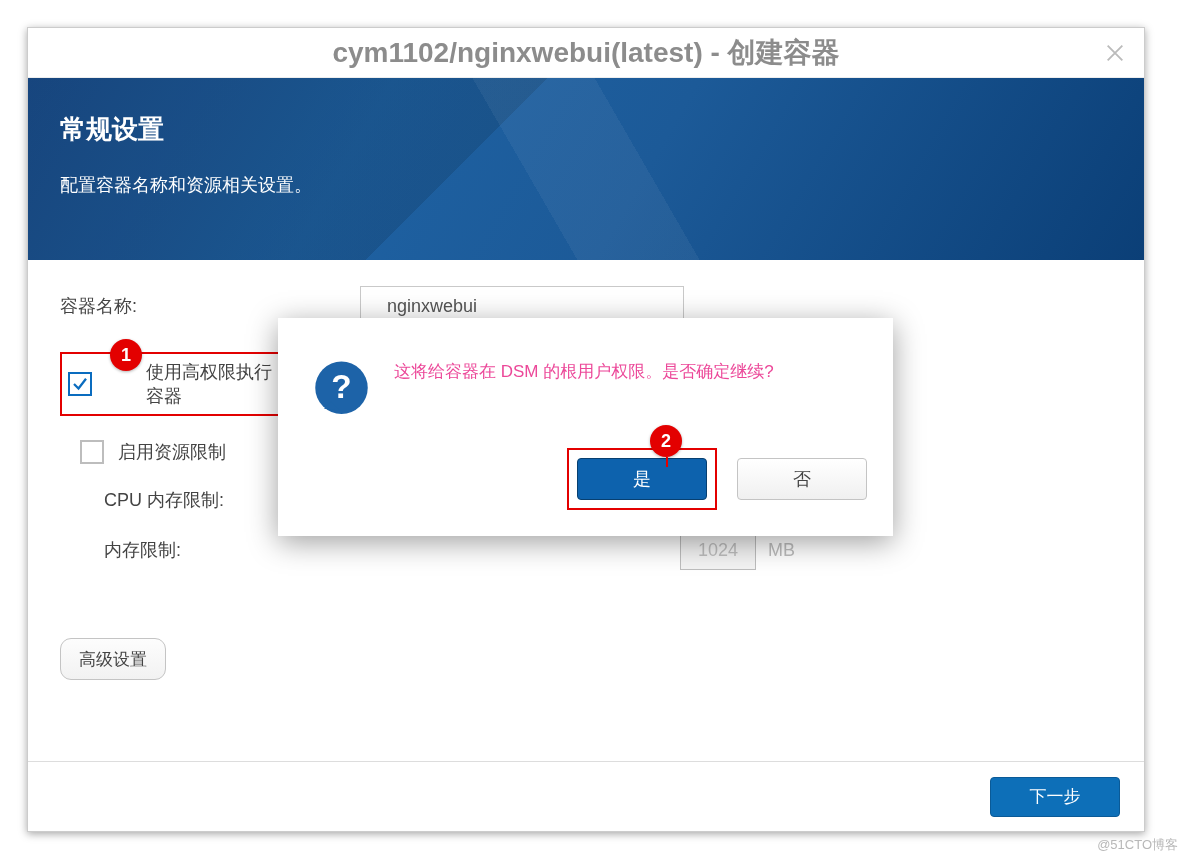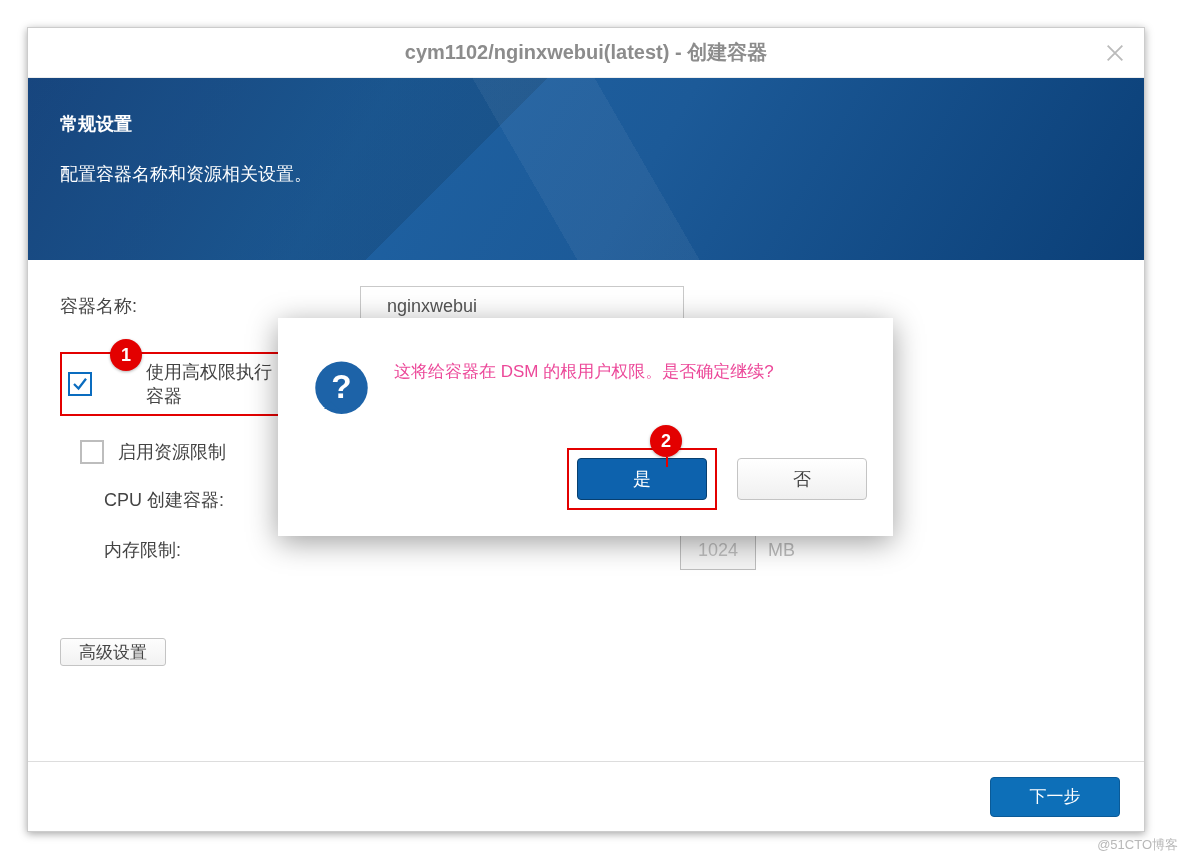--- a/index.html
+++ b/index.html
@@ -14,7 +14,7 @@
     height: 50px; display: flex; align-items: center; justify-content: center;
     position: relative; background: #fff; border-bottom: 1px solid #eee;
   }
-  .titlebar .title { color: #8c8c8c; font-size: 20px; font-weight: 600; text-align: center; }
+  .titlebar .title { color: #8c8c8c; font-size: 28px; font-weight: 600; text-align: center; }
   .titlebar .close {
     position: absolute; right: 18px; top: 14px; width: 22px; height: 22px;
     color: #bbb; font-size: 26px; line-height: 22px; cursor: pointer;

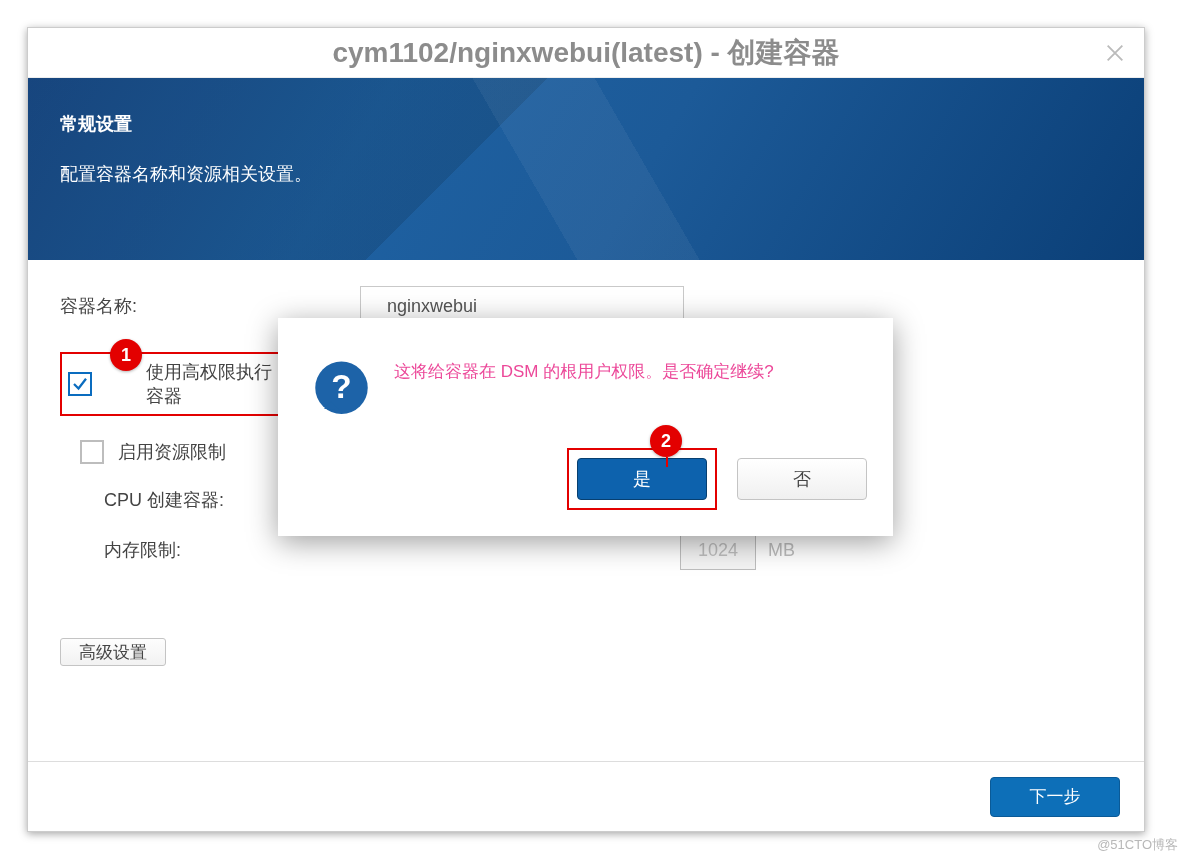--- a/index.html
+++ b/index.html
@@ -32,7 +32,7 @@
       linear-gradient(60deg, transparent 45%, rgba(255,255,255,0.05) 45%, rgba(255,255,255,0.05) 55%, transparent 55%),
       linear-gradient(-45deg, transparent 60%, rgba(0,0,0,0.12) 60%);
   }
-  .banner h2 { font-size: 18px; font-weight: 600; position: relative; }
+  .banner h2 { font-size: 26px; font-weight: 600; position: relative; }
   .banner p  { font-size: 18px; margin-top: 26px; position: relative; font-family: Liberation Serif, serif; }
 
   .content { padding: 26px 32px 0 32px; font-size: 18px; color: #444; }

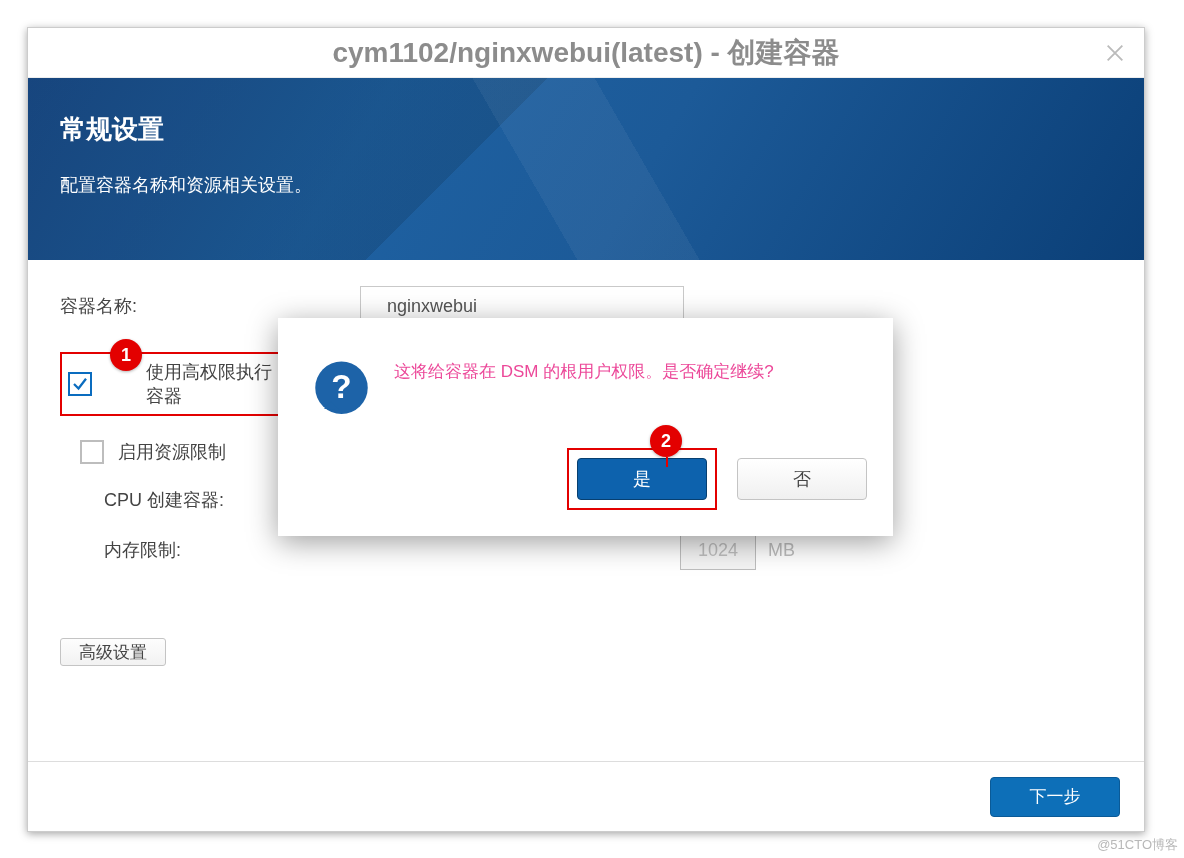--- a/index.html
+++ b/index.html
@@ -158,7 +158,7 @@
     </div>
 
     <div class="row" style="margin-bottom:18px;">
-      <div class="label indent">CPU 创建容器:</div>
+      <div class="label indent">CPU 内存限制:</div>
     </div>
 
     <div class="row">

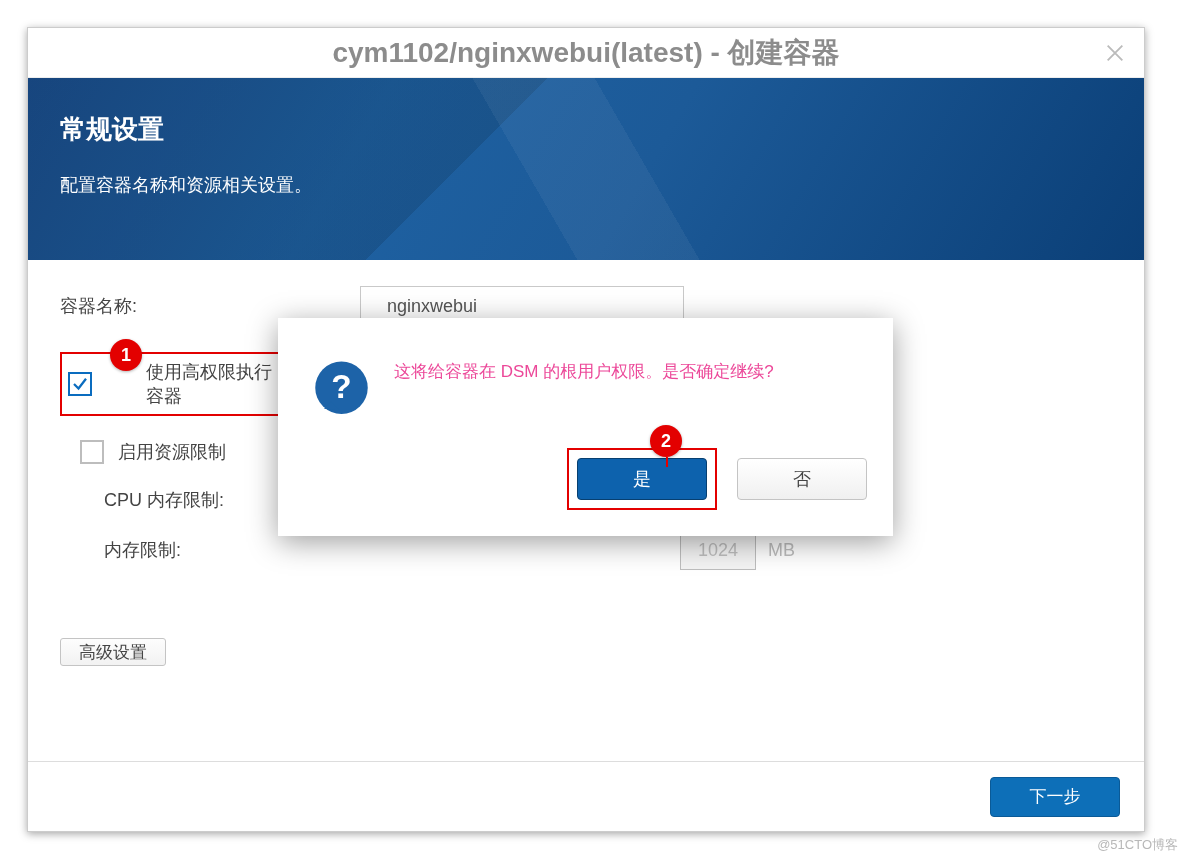--- a/index.html
+++ b/index.html
@@ -62,9 +62,9 @@
   .mem-unit { margin-left: 12px; color: #bdbdbd; }
 
   .adv-btn {
-    margin-top: 42px; height: 28px; padding: 0 18px; border: 1px solid #c4c4c4;
+    margin-top: 42px; height: 42px; padding: 0 18px; border: 1px solid #c4c4c4;
     background: linear-gradient(#fdfdfd,#f2f2f2); color: #444; font-size: 17px;
-    cursor: pointer; border-radius: 3px;
+    cursor: pointer; border-radius: 11px;
   }
 
   .footer {

